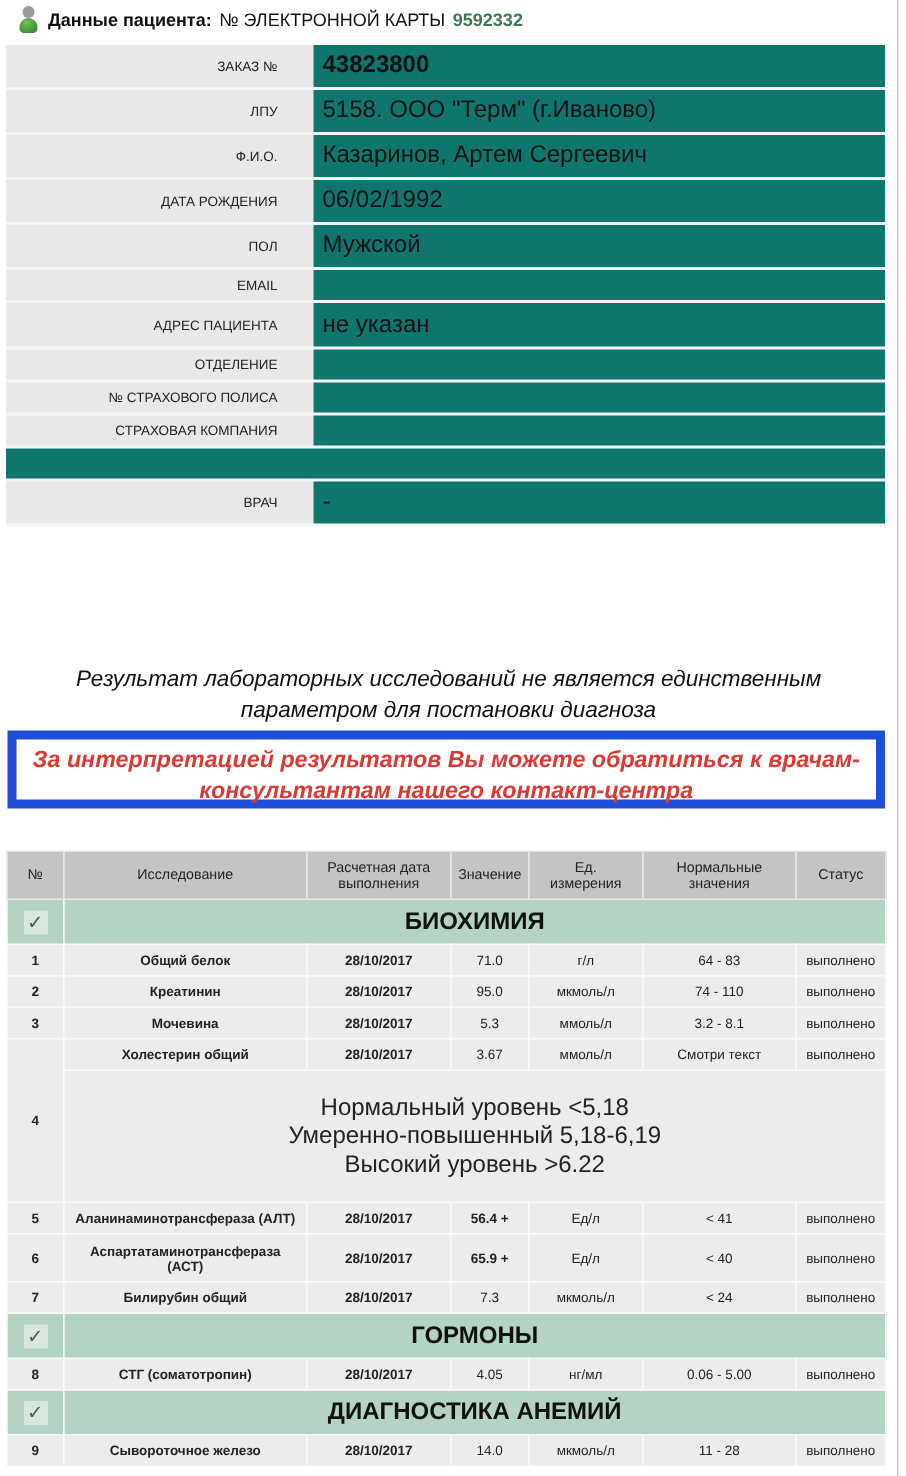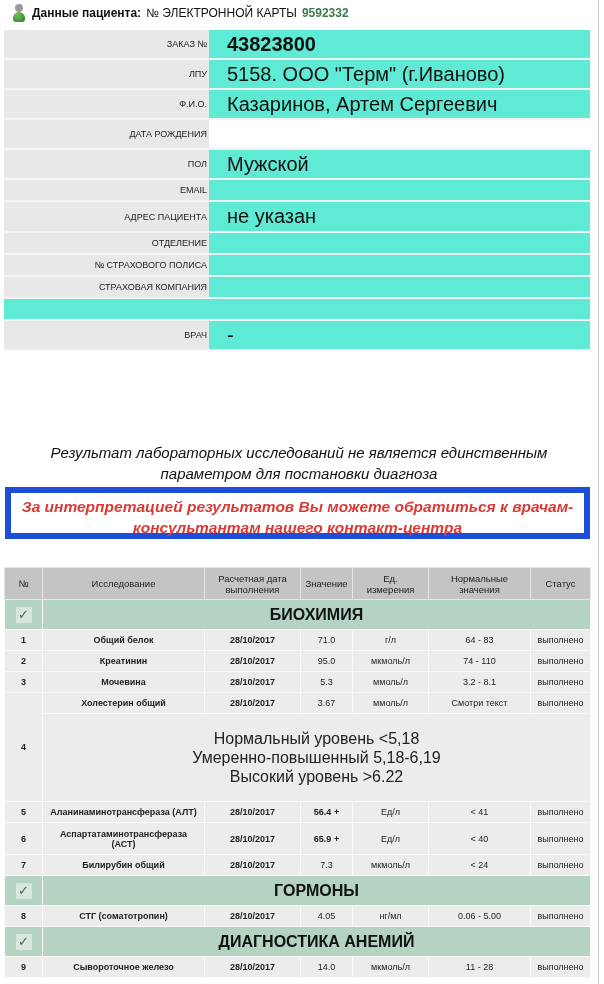--- a/index.html
+++ b/index.html
@@ -17,7 +17,7 @@
 
     .info { position: absolute; left: 4px; top: 30px; width: 586px; }
     .info-row { display: flex; border-bottom: 2px solid #f4f4f4; }
-    .info-label { width: 205px; background: #e8e8e8; text-align: right; font-size: 9px; color: #222; padding-right: 2px; display: flex; align-items: center; justify-content: flex-end; }
+    .info-label { width: 205px; background: #e8e8e8; text-align: right; font-size: 9px; color: #222; padding-right: 24px; display: flex; align-items: center; justify-content: flex-end; }
     .info-value { flex: 1; font-size: 20px; color: #111; padding-left: 18px; display: flex; align-items: center; background: #5eead4; }
     .info-value.bold { font-weight: bold; }
 

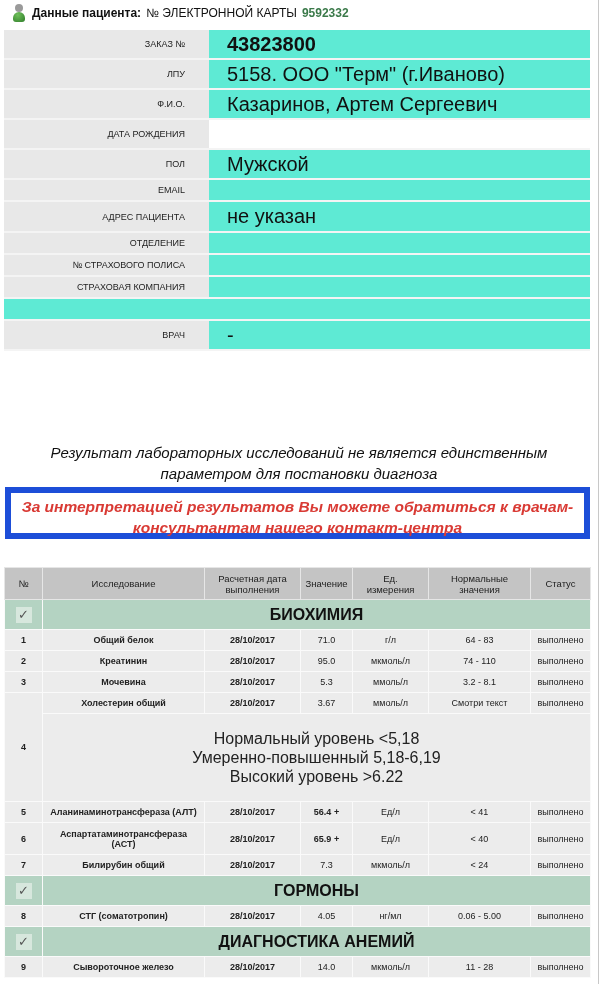--- a/index.html
+++ b/index.html
@@ -18,7 +18,7 @@
     .info { position: absolute; left: 4px; top: 30px; width: 586px; }
     .info-row { display: flex; border-bottom: 2px solid #f4f4f4; }
     .info-label { width: 205px; background: #e8e8e8; text-align: right; font-size: 9px; color: #222; padding-right: 24px; display: flex; align-items: center; justify-content: flex-end; }
-    .info-value { flex: 1; font-size: 20px; color: #111; padding-left: 18px; display: flex; align-items: center; background: #5eead4; }
+    .info-value { flex: 1; font-size: 16px; color: #111; padding-left: 6px; display: flex; align-items: center; background: #0f766e; }
     .info-value.bold { font-weight: bold; }
 
     .notice { position: absolute; left: 0; top: 442px; width: 598px; text-align: center; font-style: italic; font-size: 15px; line-height: 21px; color: #111; }

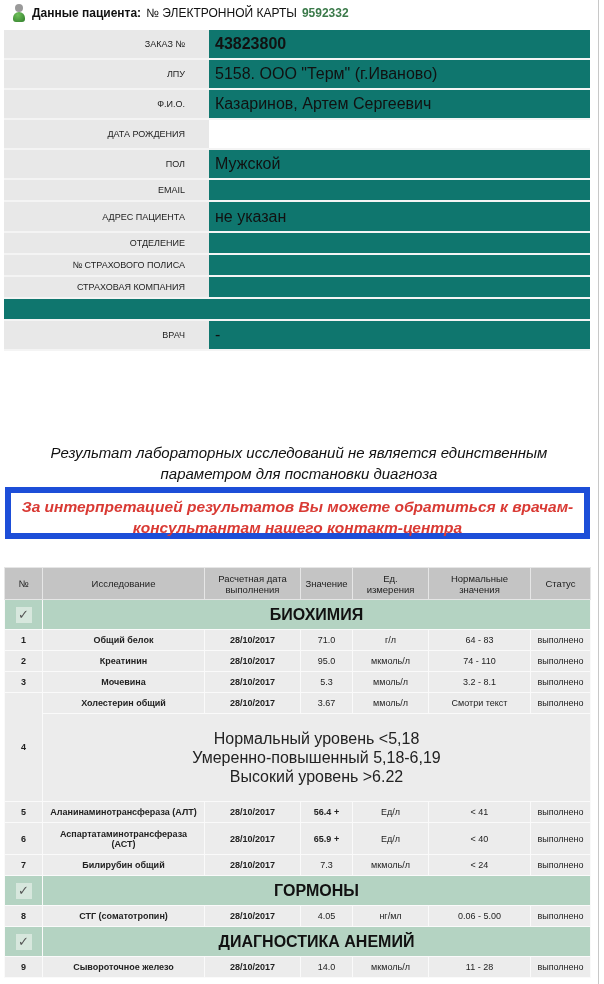--- a/index.html
+++ b/index.html
@@ -65,6 +65,7 @@
   </div>
   <div class="info-row" style="height:30px">
     <div class="info-label">ДАТА РОЖДЕНИЯ</div>
+    <div class="info-value">06/02/1992</div>
   </div>
   <div class="info-row" style="height:30px">
     <div class="info-label">ПОЛ</div>

